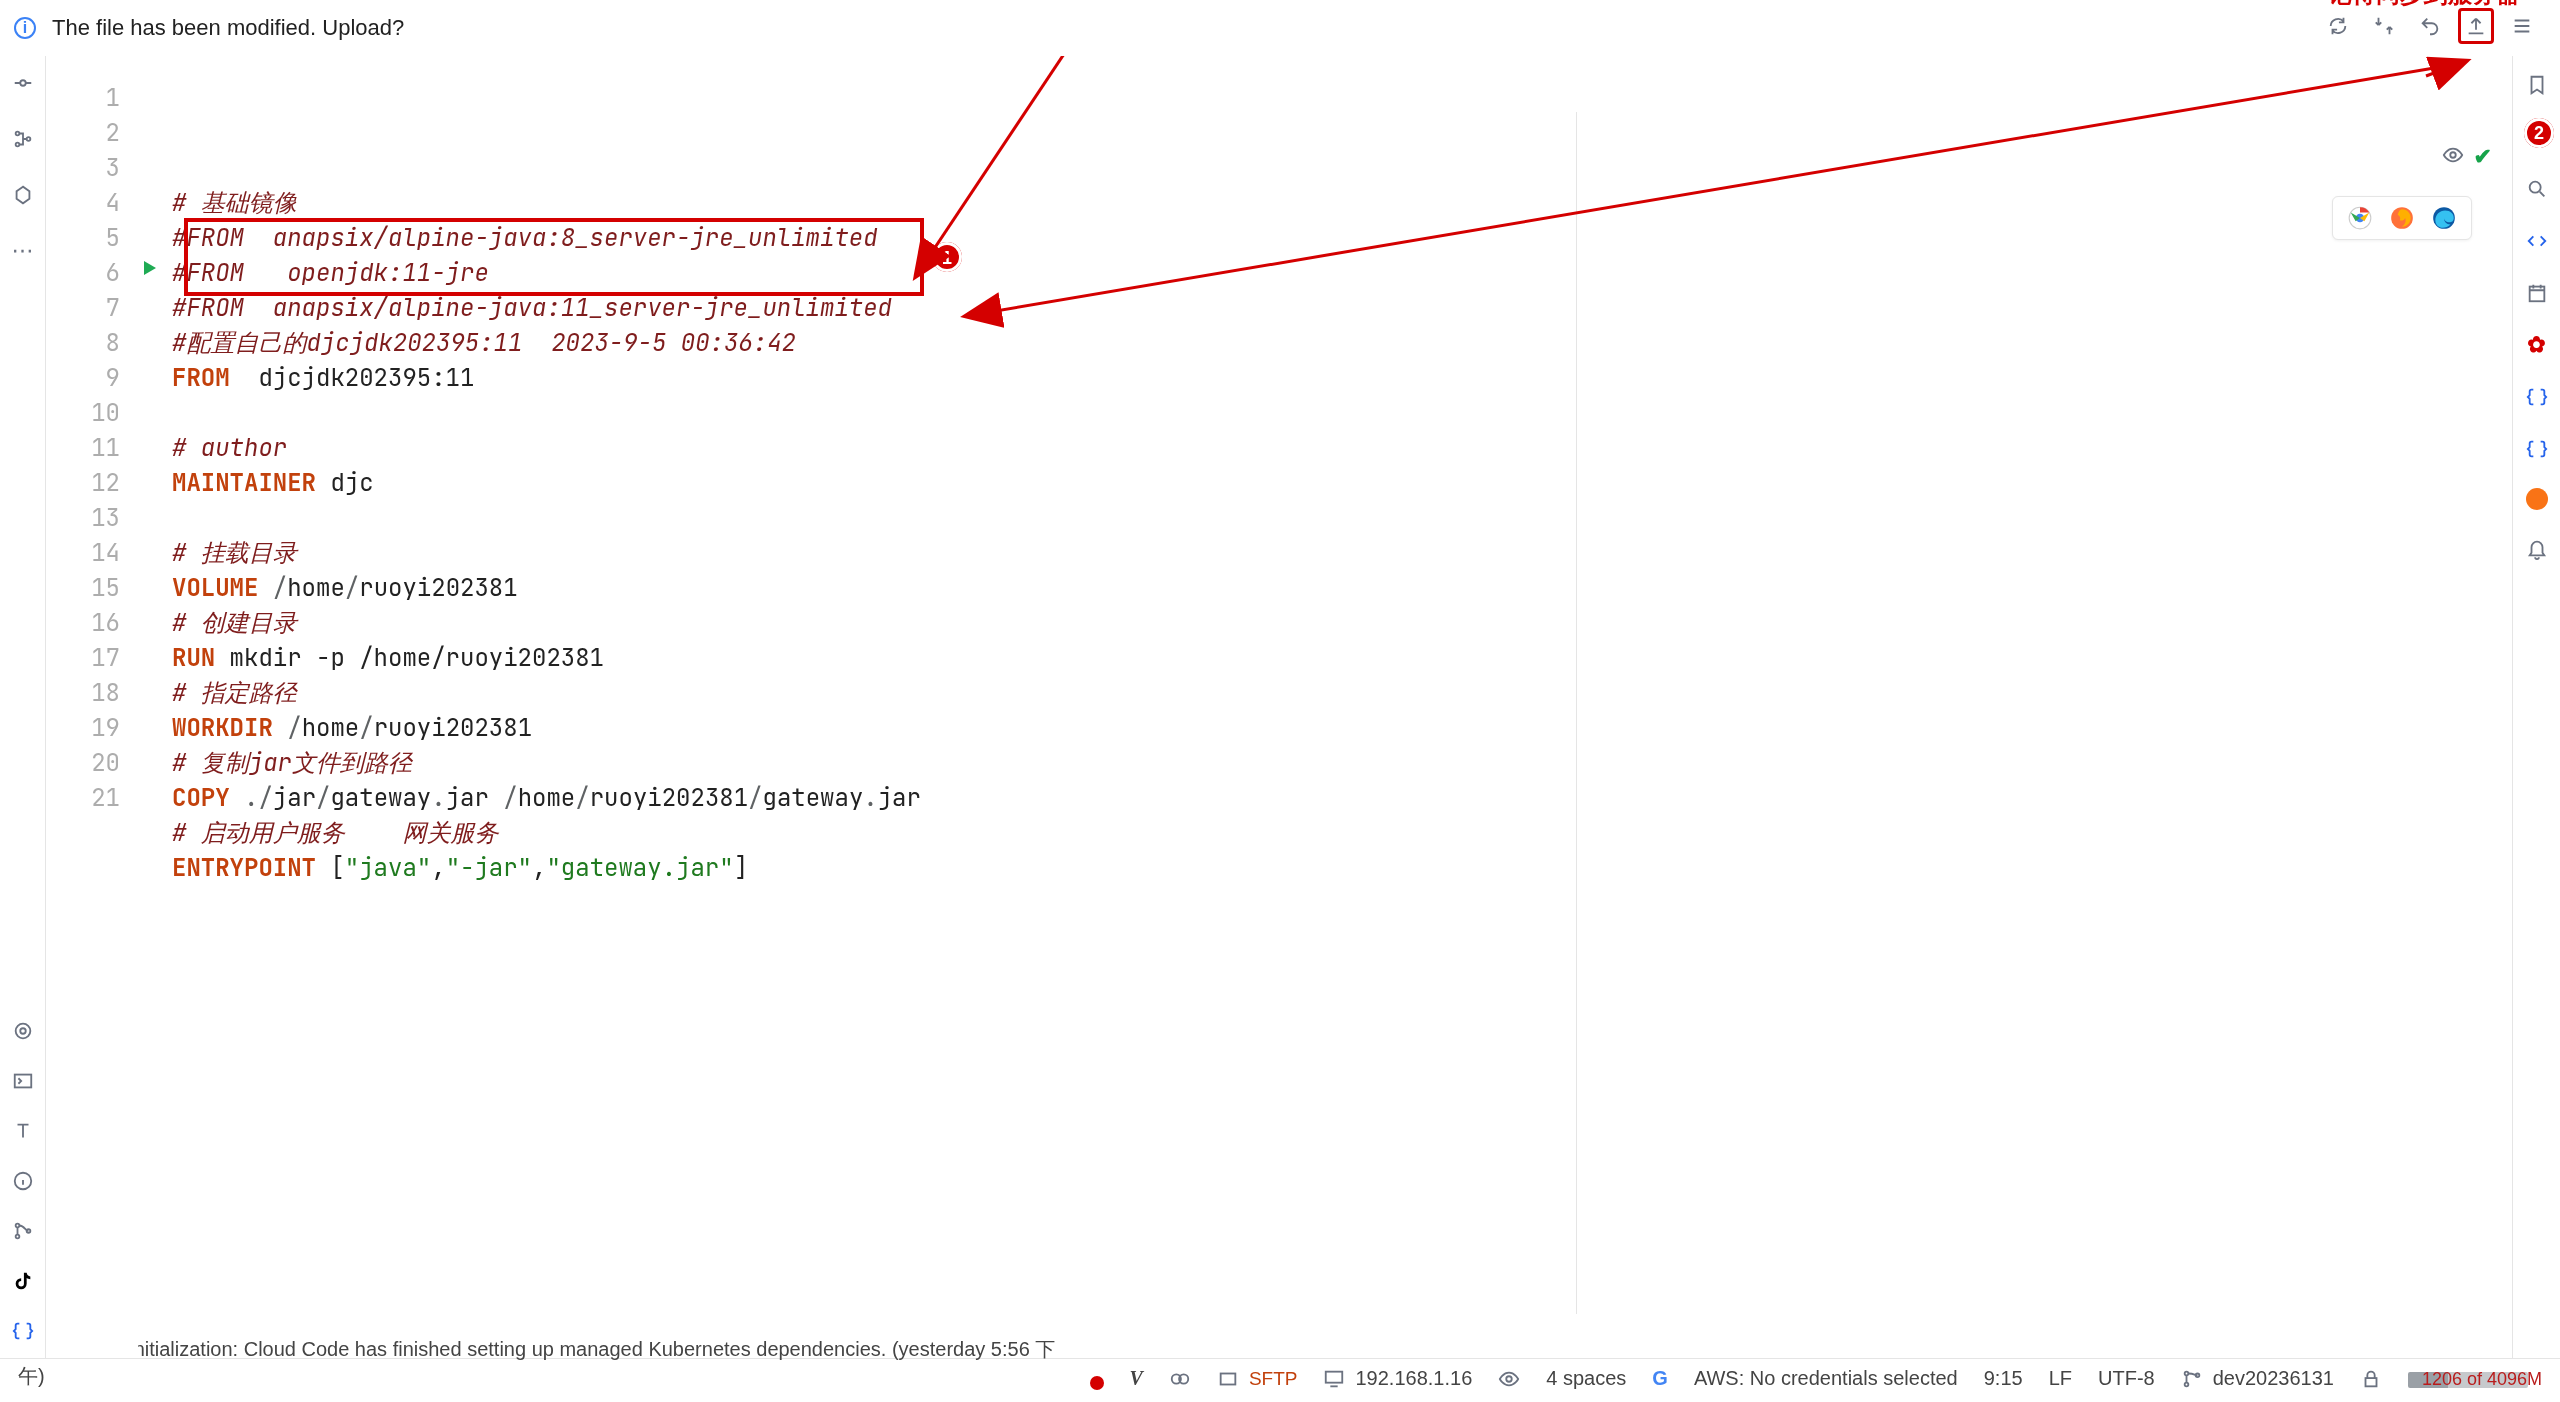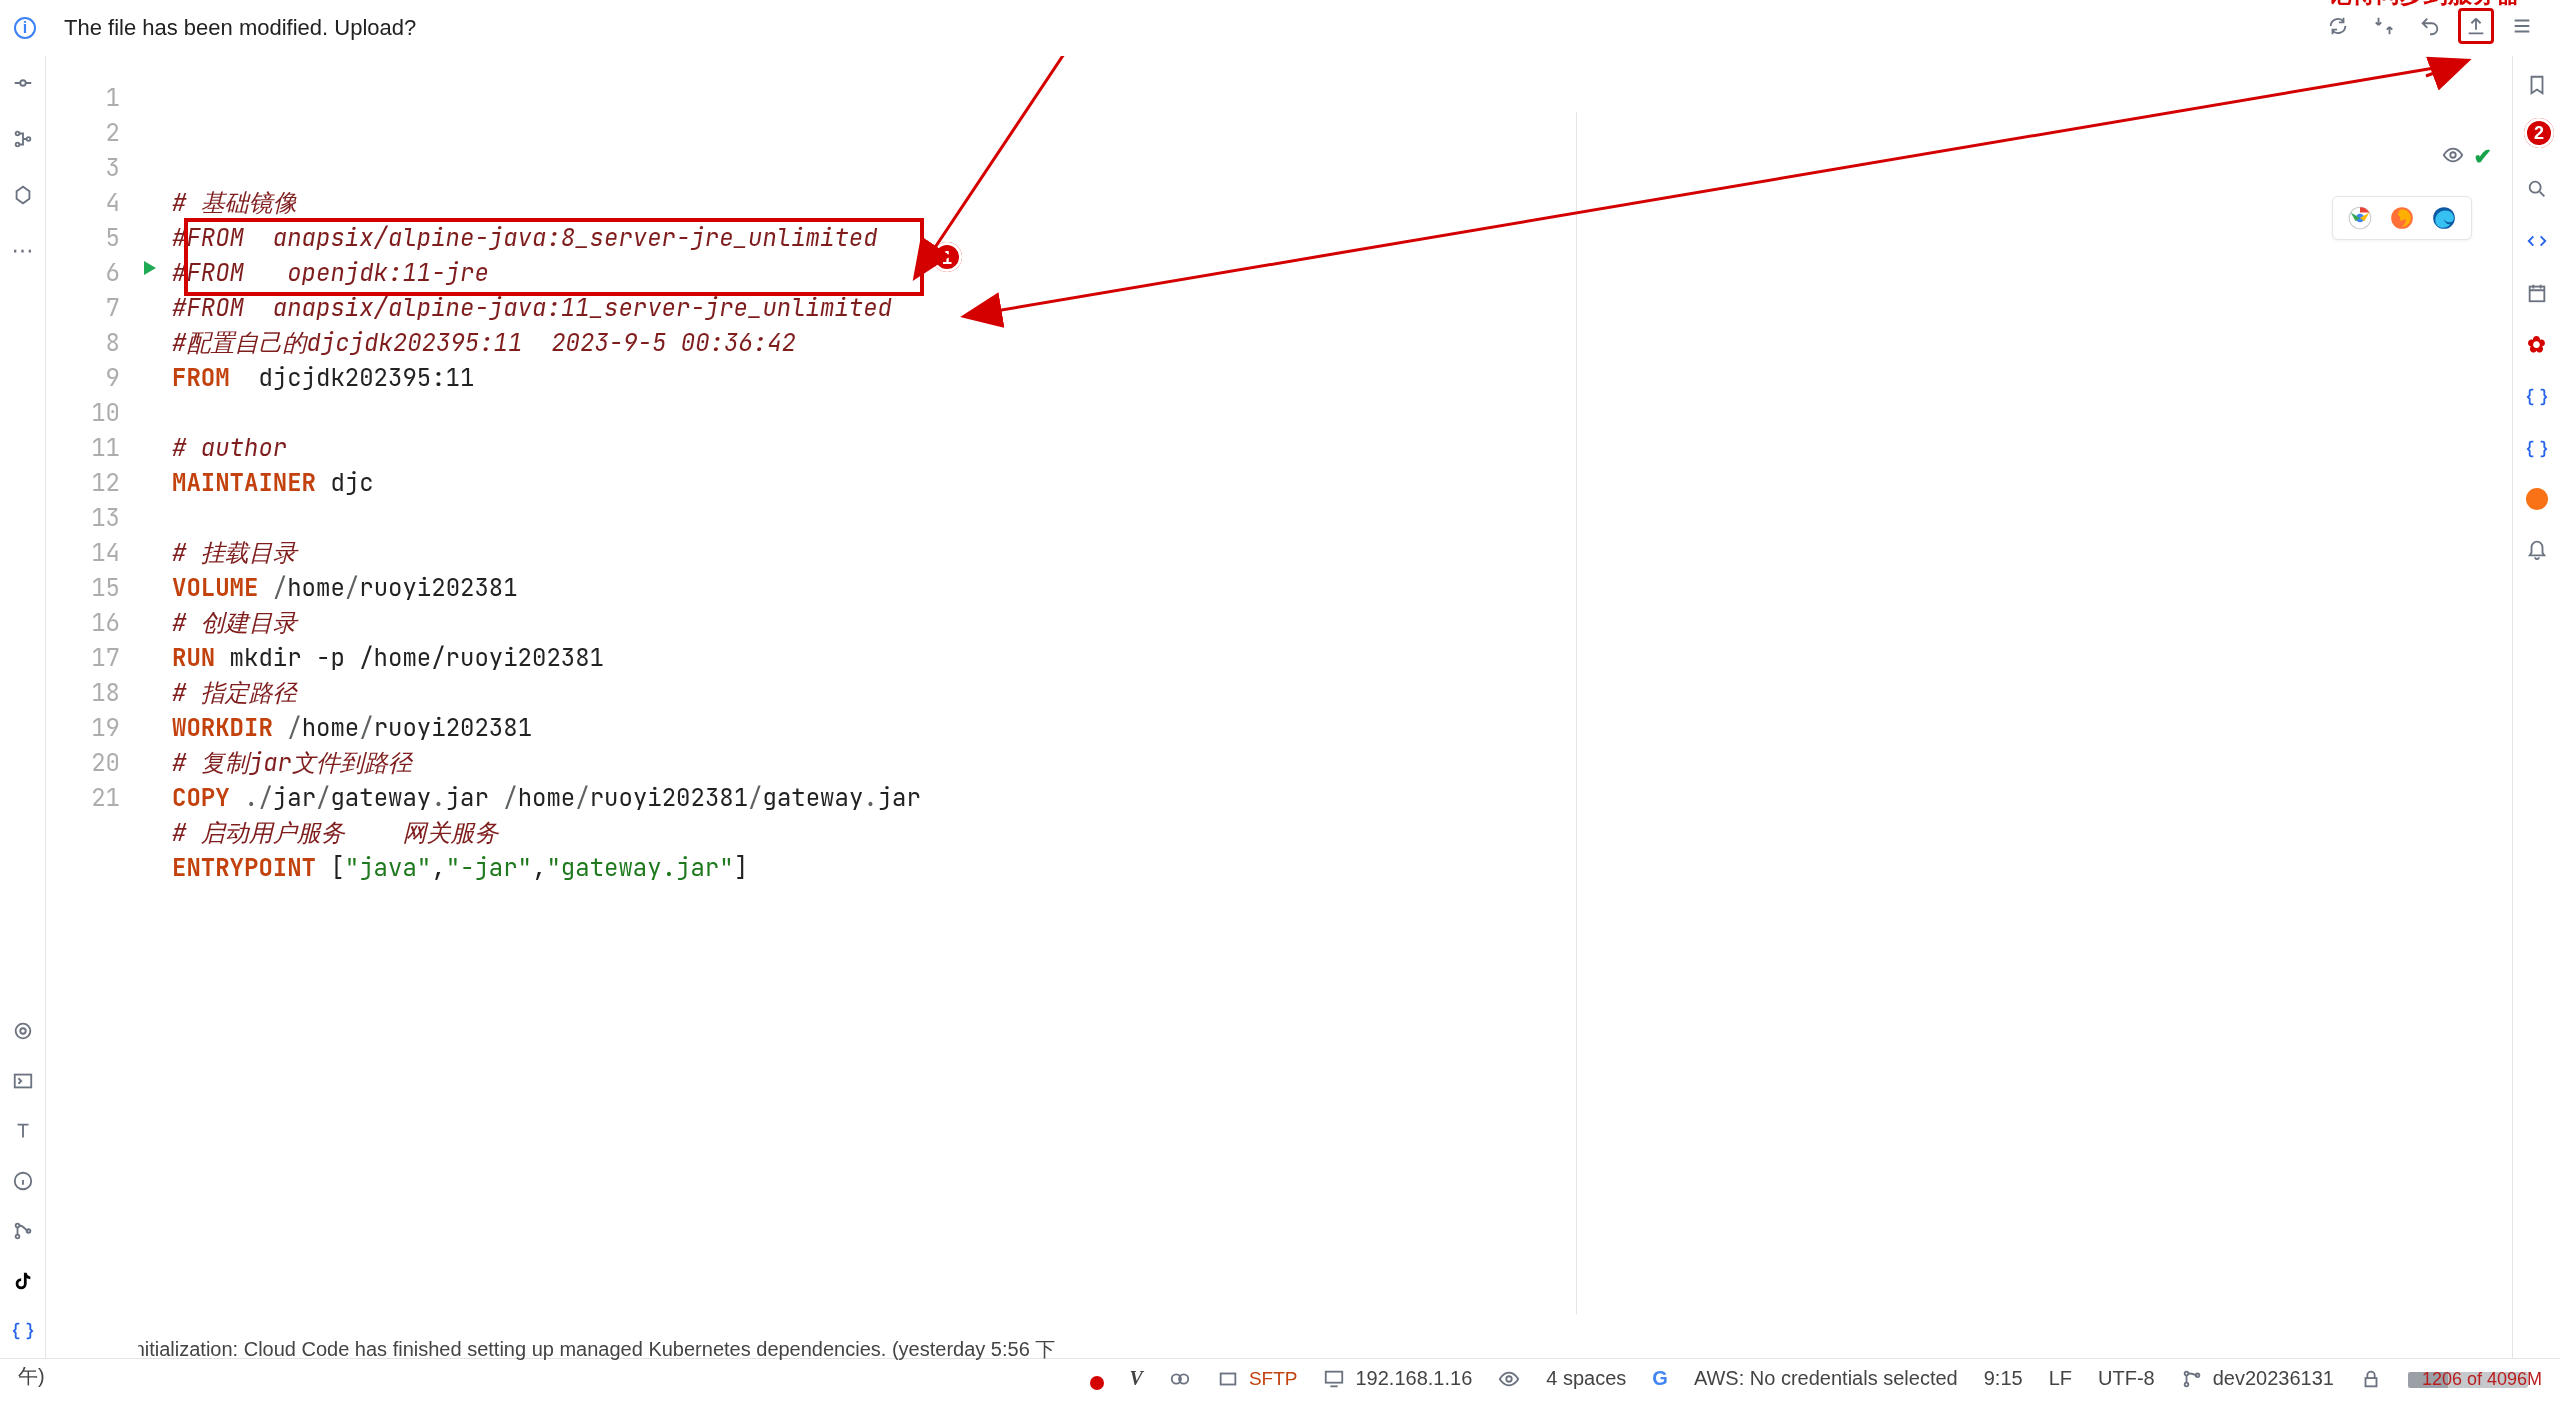--- a/index.html
+++ b/index.html
@@ -8,7 +8,7 @@
   .root { display:flex; flex-direction:column; width:100%; height:100%; }
   .top-banner { display:flex; align-items:center; height:56px; padding:0 14px; border-bottom:1px solid #00000000; position:relative; }
   .top-banner .info-icon { width:22px; height:22px; border-radius:50%; border:2px solid #3b82f6; color:#3b82f6; display:flex; align-items:center; justify-content:center; font-size:16px; font-weight:700; margin-right:16px; }
-  .top-banner .msg { color:#222; font-size:22px;margin-left:12px; }
+  .top-banner .msg { color:#222; font-size:22px; }
   .top-banner .right-tools { position:absolute; right:20px; top:8px; display:flex; align-items:center; gap:10px; }
   .top-banner .tool { width:36px; height:36px; display:flex; align-items:center; justify-content:center; color:#6b7280; cursor:pointer; border-radius:4px; }
   .top-banner .upload-box { border:3px solid #d40000; padding:0; }

